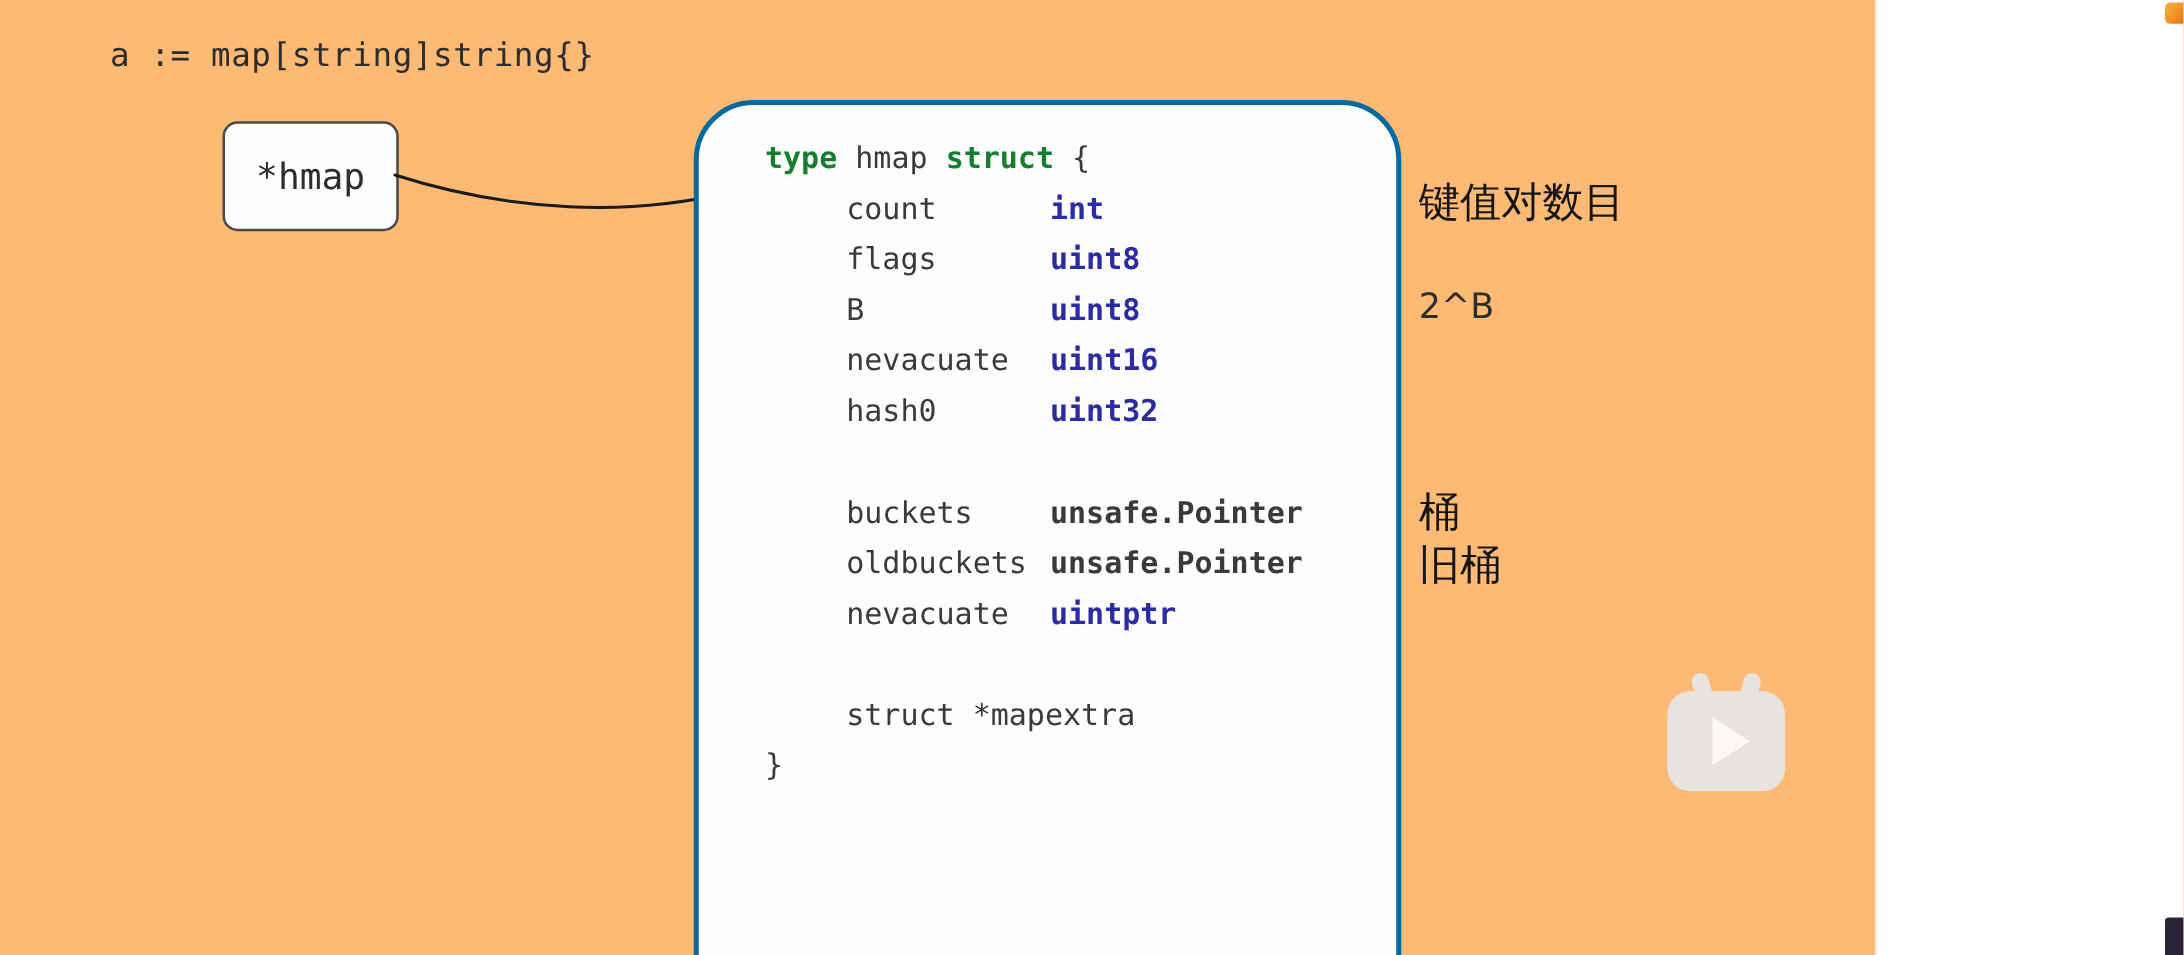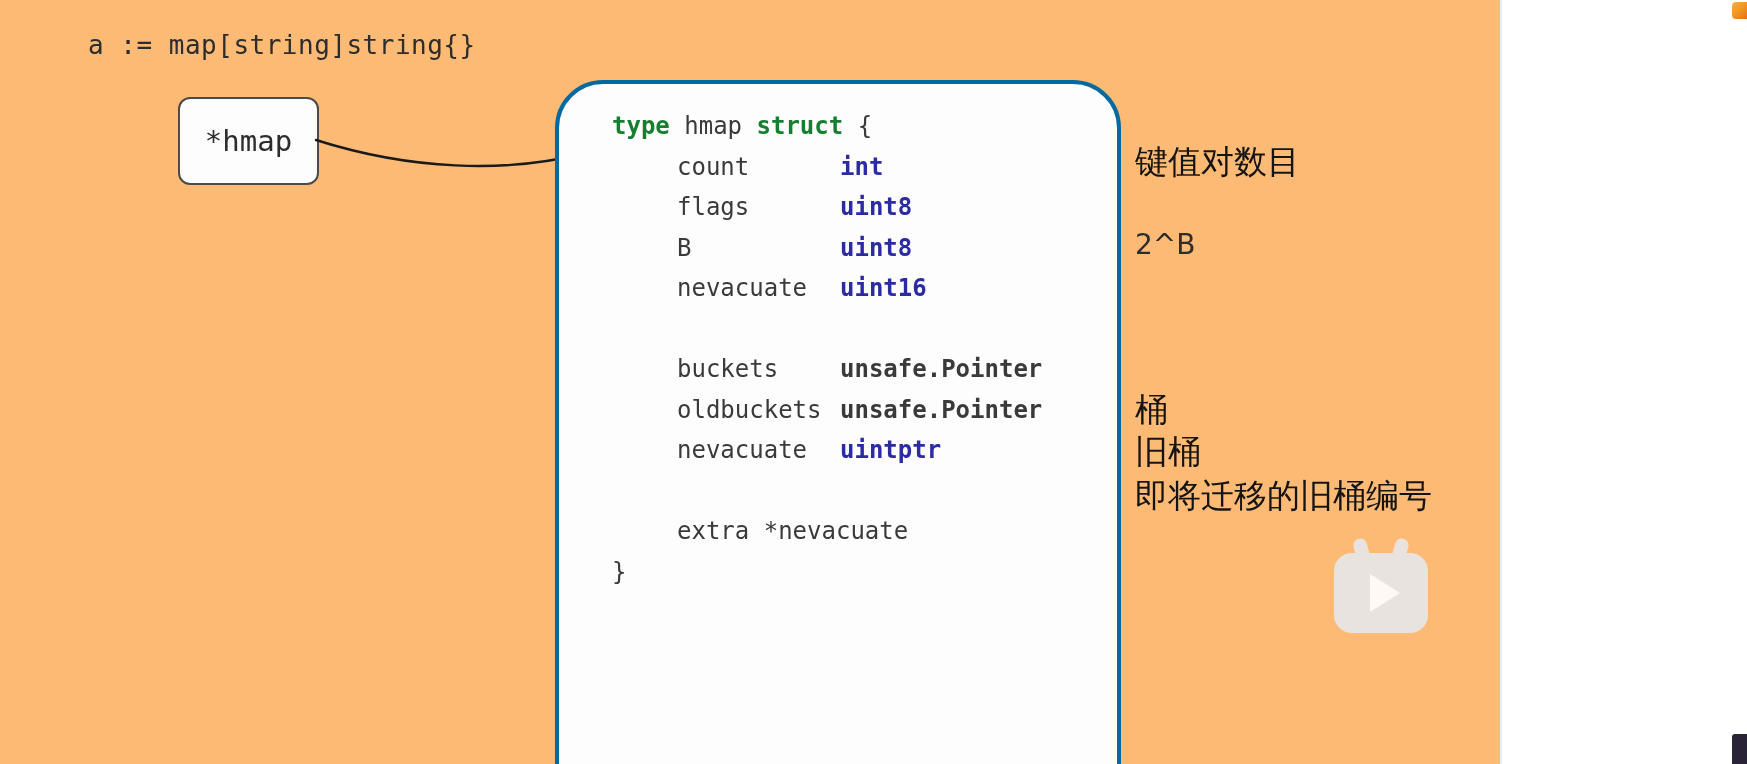--- a/index.html
+++ b/index.html
@@ -151,6 +151,9 @@
     <div class="code-line indent">
       <span class="field-name">nevacuate</span><span class="t-navy">uint16</span>
     </div>
+    <div class="code-line indent">
+      <span class="field-name">hash0</span><span class="t-navy">uint32</span>
+    </div>
     <div class="code-line"></div>
     <div class="code-line indent">
       <span class="field-name">buckets</span><span class="t-plain">unsafe.Pointer</span>

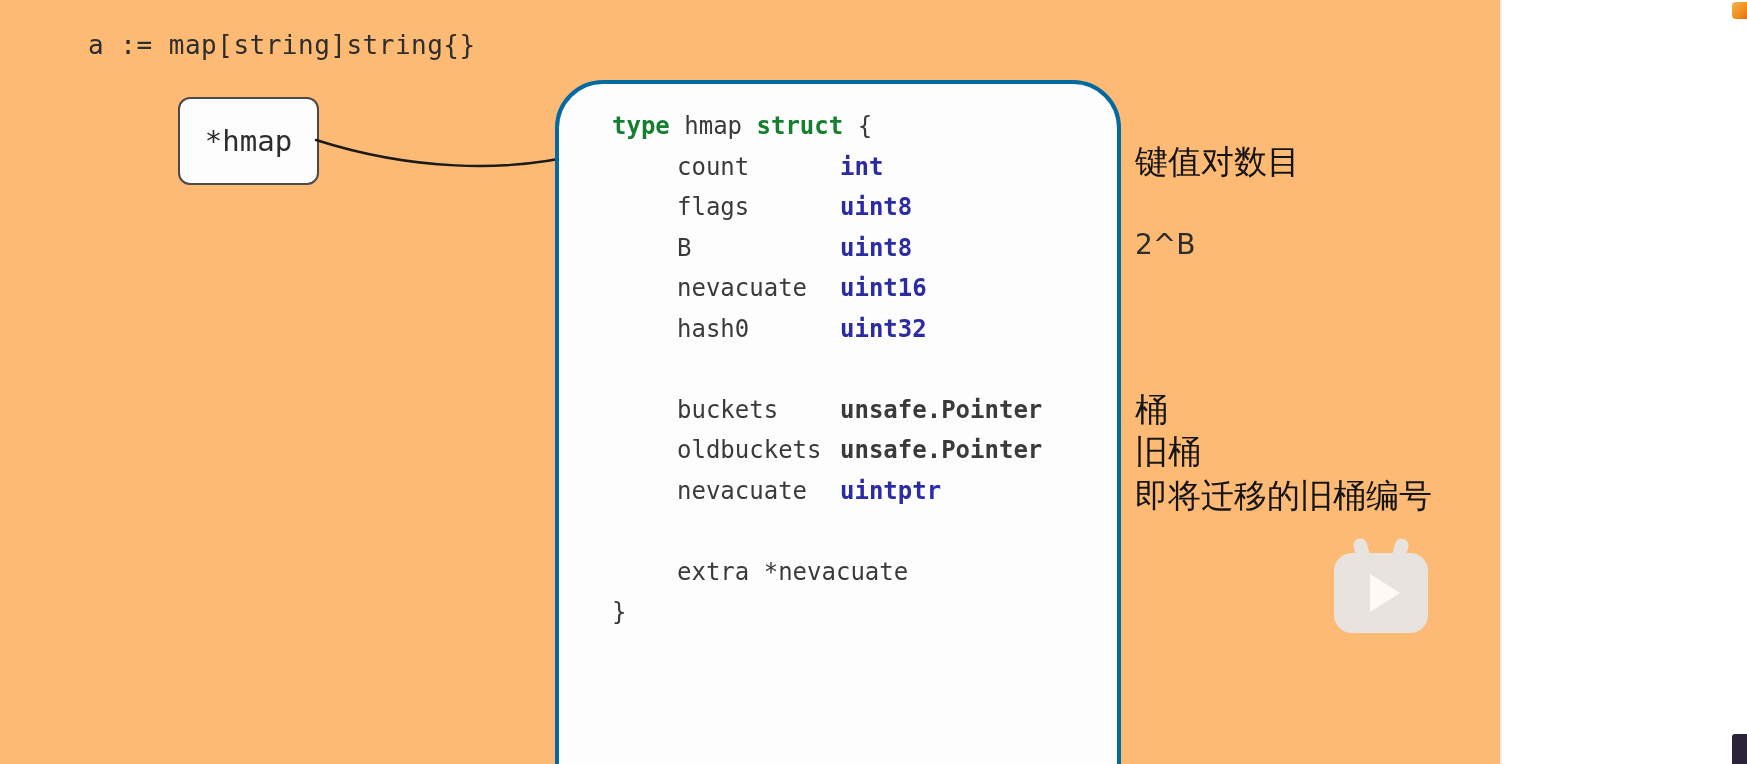--- a/index.html
+++ b/index.html
@@ -177,7 +177,6 @@
   <div class="annotation small" style="top:228px;text-align:center;">2^B</div>
   <div class="annotation" style="top:388px;">桶</div>
   <div class="annotation" style="top:430px;">旧桶</div>
-  <div class="annotation" style="top:474px;">即将迁移的旧桶编号</div>
 
   <svg class="play-overlay" viewBox="0 0 110 106">
     <g>

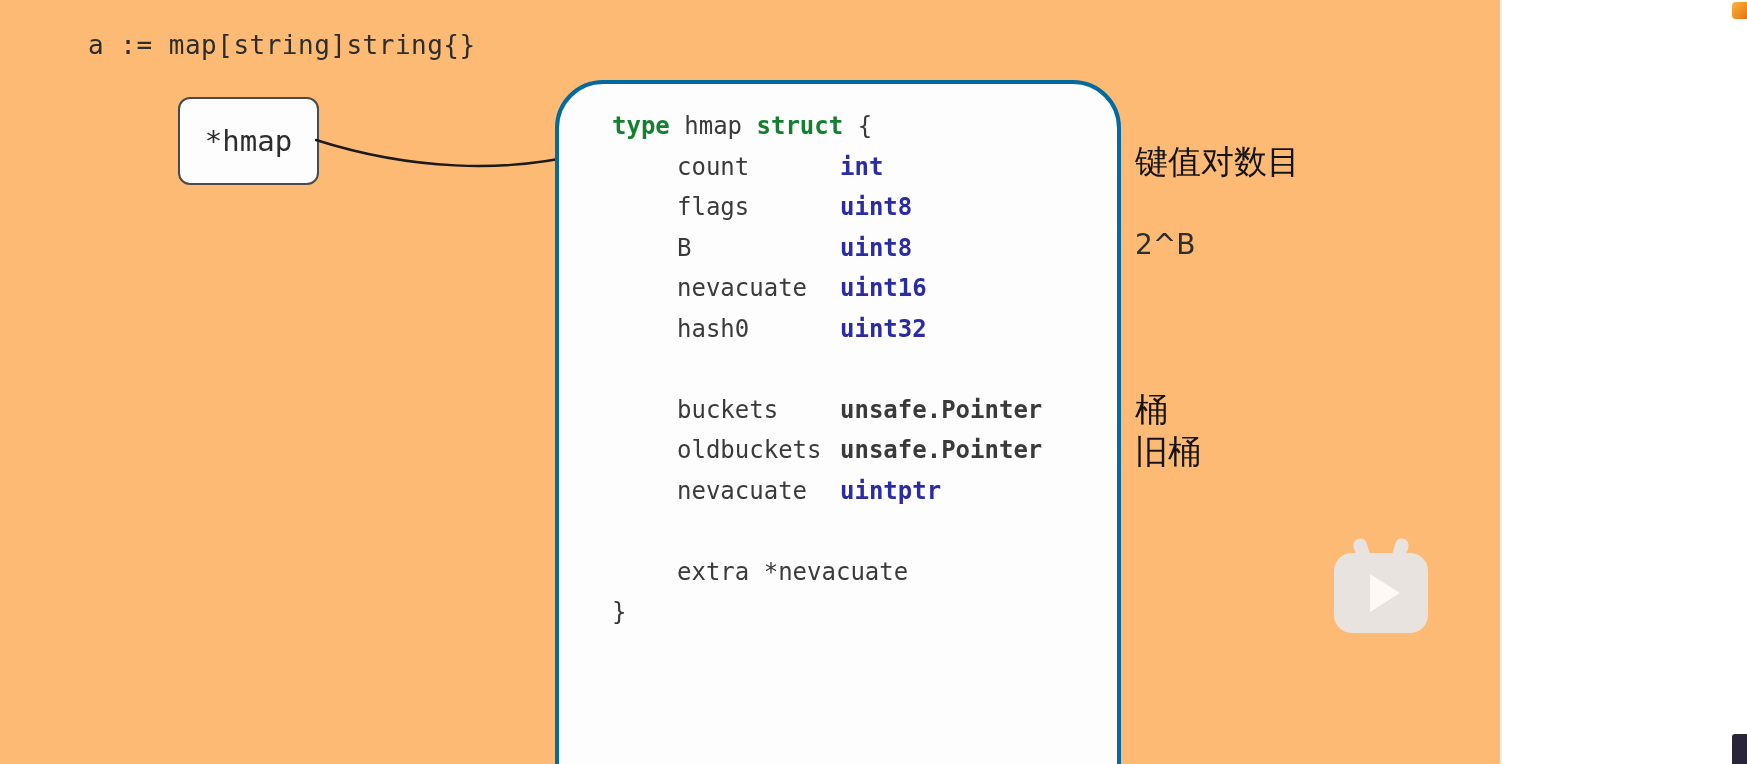--- a/index.html
+++ b/index.html
@@ -166,7 +166,7 @@
     </div>
     <div class="code-line"></div>
     <div class="code-line indent">
-      <span class="field-name wide">extra *nevacuate</span>
+      <span class="field-name wide">struct *mapextra</span>
     </div>
     <div class="code-line">
       <span class="plain">}</span>

